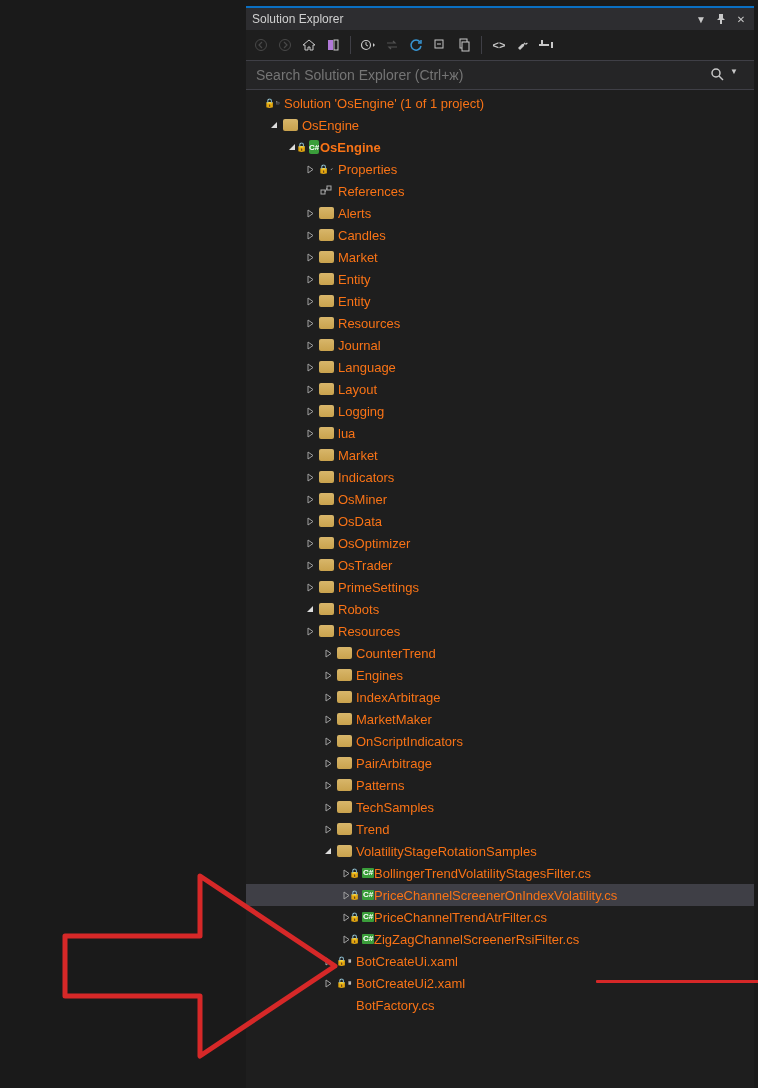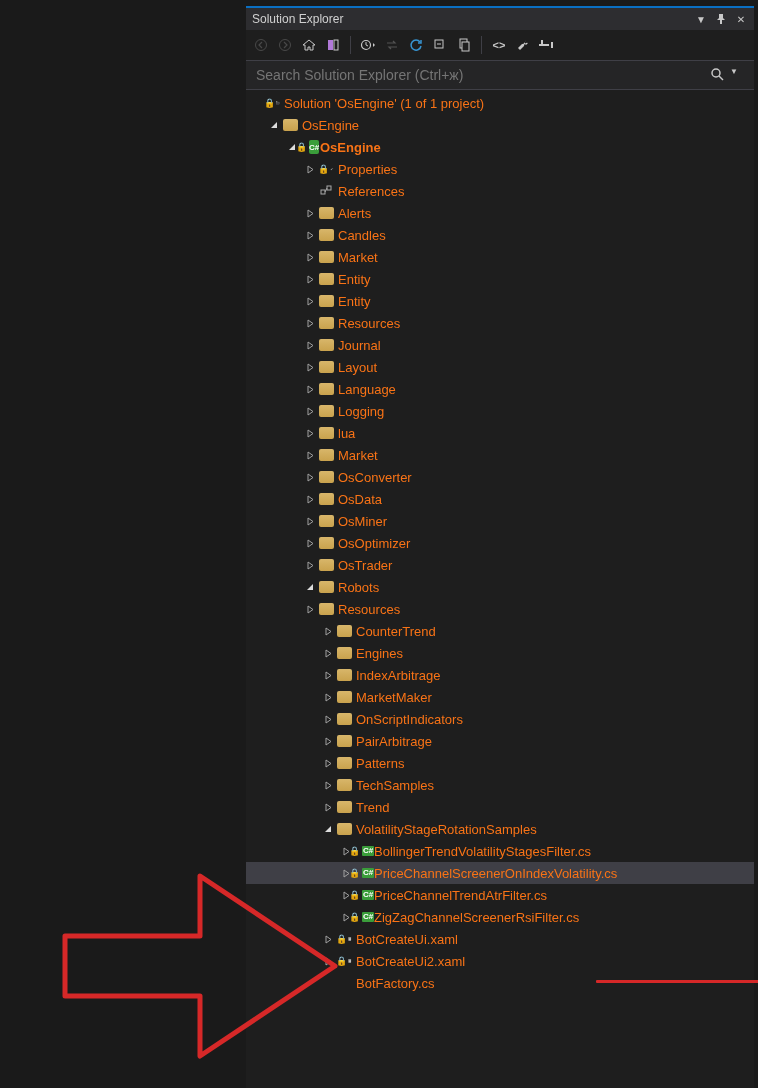--- a/index.html
+++ b/index.html
@@ -289,19 +289,19 @@
         <span class="ic">
           <span class="ic-folder"></span>
         </span>
+        <span class="lbl">Language</span>
+      </div>
+      <div class="row">
+        <span class="ind" style="width: 58px;"></span>
+        <span class="exp">
+          <svg width="9" height="9" viewBox="0 0 9 9">
+            <path d="M2 1l5 3.5L2 8z" fill="none" stroke="#a0a0a0"></path>
+          </svg>
+        </span>
+        <span class="ic">
+          <span class="ic-folder"></span>
+        </span>
         <span class="lbl">Layout</span>
-      </div>
-      <div class="row">
-        <span class="ind" style="width: 58px;"></span>
-        <span class="exp">
-          <svg width="9" height="9" viewBox="0 0 9 9">
-            <path d="M2 1l5 3.5L2 8z" fill="none" stroke="#a0a0a0"></path>
-          </svg>
-        </span>
-        <span class="ic">
-          <span class="ic-folder"></span>
-        </span>
-        <span class="lbl">Language</span>
       </div>
       <div class="row">
         <span class="ind" style="width: 58px;"></span>

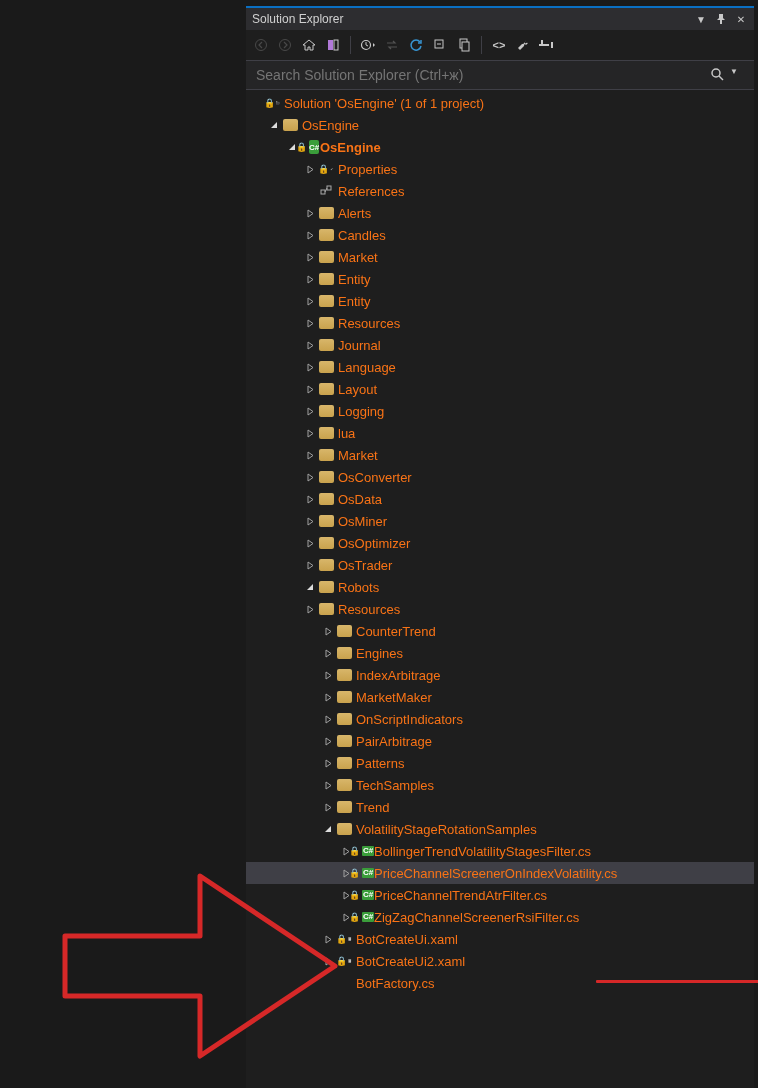--- a/index.html
+++ b/index.html
@@ -349,7 +349,7 @@
         <span class="ic">
           <span class="ic-folder"></span>
         </span>
-        <span class="lbl">OsConverter</span>
+        <span class="lbl">Indicators</span>
       </div>
       <div class="row">
         <span class="ind" style="width: 58px;"></span>

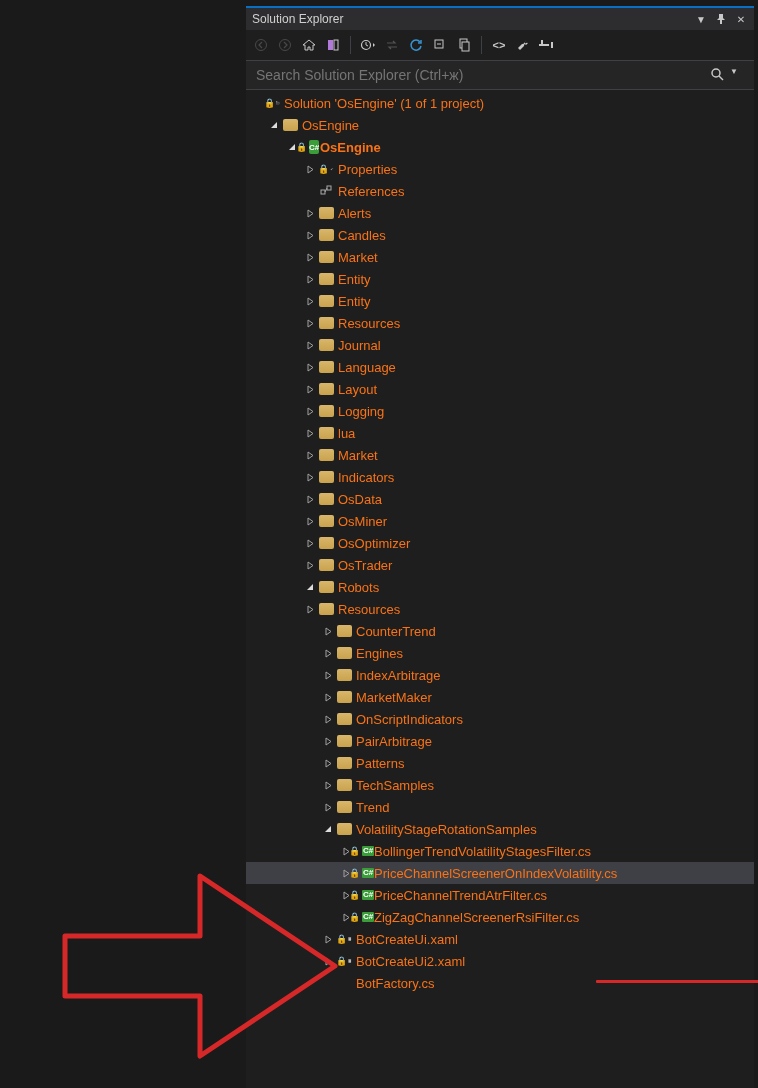--- a/index.html
+++ b/index.html
@@ -361,19 +361,19 @@
         <span class="ic">
           <span class="ic-folder"></span>
         </span>
+        <span class="lbl">OsMiner</span>
+      </div>
+      <div class="row">
+        <span class="ind" style="width: 58px;"></span>
+        <span class="exp">
+          <svg width="9" height="9" viewBox="0 0 9 9">
+            <path d="M2 1l5 3.5L2 8z" fill="none" stroke="#a0a0a0"></path>
+          </svg>
+        </span>
+        <span class="ic">
+          <span class="ic-folder"></span>
+        </span>
         <span class="lbl">OsData</span>
-      </div>
-      <div class="row">
-        <span class="ind" style="width: 58px;"></span>
-        <span class="exp">
-          <svg width="9" height="9" viewBox="0 0 9 9">
-            <path d="M2 1l5 3.5L2 8z" fill="none" stroke="#a0a0a0"></path>
-          </svg>
-        </span>
-        <span class="ic">
-          <span class="ic-folder"></span>
-        </span>
-        <span class="lbl">OsMiner</span>
       </div>
       <div class="row">
         <span class="ind" style="width: 58px;"></span>

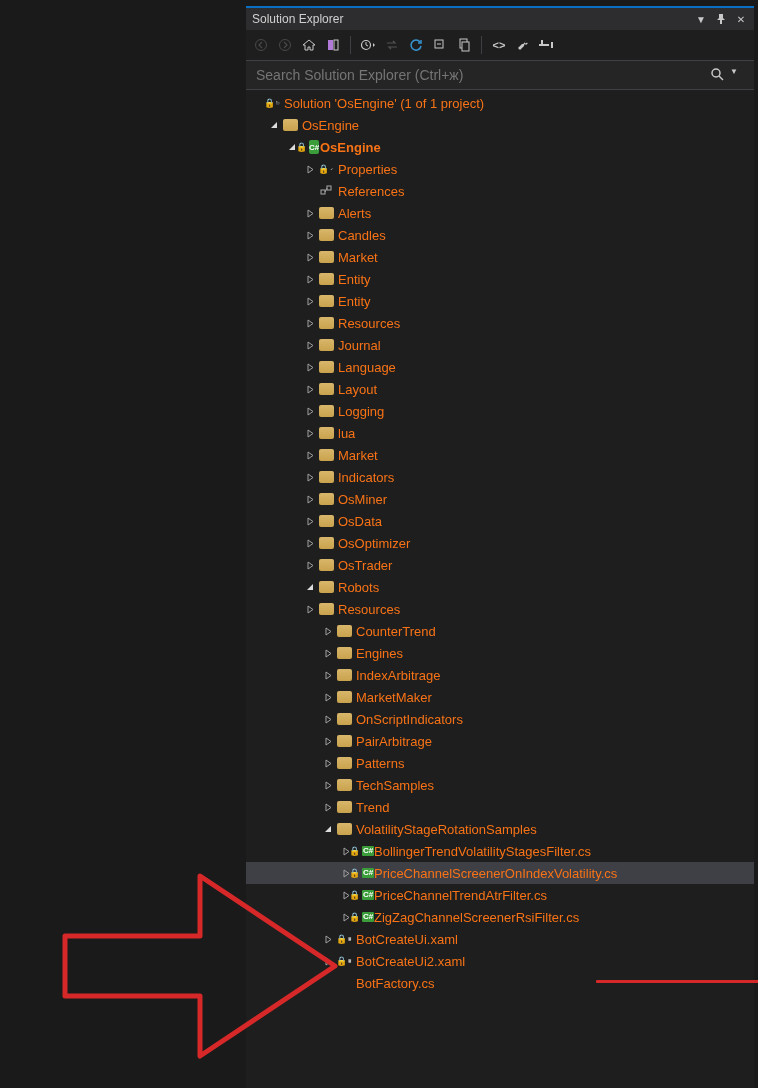--- a/index.html
+++ b/index.html
@@ -403,6 +403,18 @@
         <span class="ind" style="width: 58px;"></span>
         <span class="exp">
           <svg width="9" height="9" viewBox="0 0 9 9">
+            <path d="M2 1l5 3.5L2 8z" fill="none" stroke="#a0a0a0"></path>
+          </svg>
+        </span>
+        <span class="ic">
+          <span class="ic-folder"></span>
+        </span>
+        <span class="lbl">PrimeSettings</span>
+      </div>
+      <div class="row">
+        <span class="ind" style="width: 58px;"></span>
+        <span class="exp">
+          <svg width="9" height="9" viewBox="0 0 9 9">
             <path d="M1 7L7 1v6z" fill="#dcdcdc"></path>
           </svg>
         </span>

